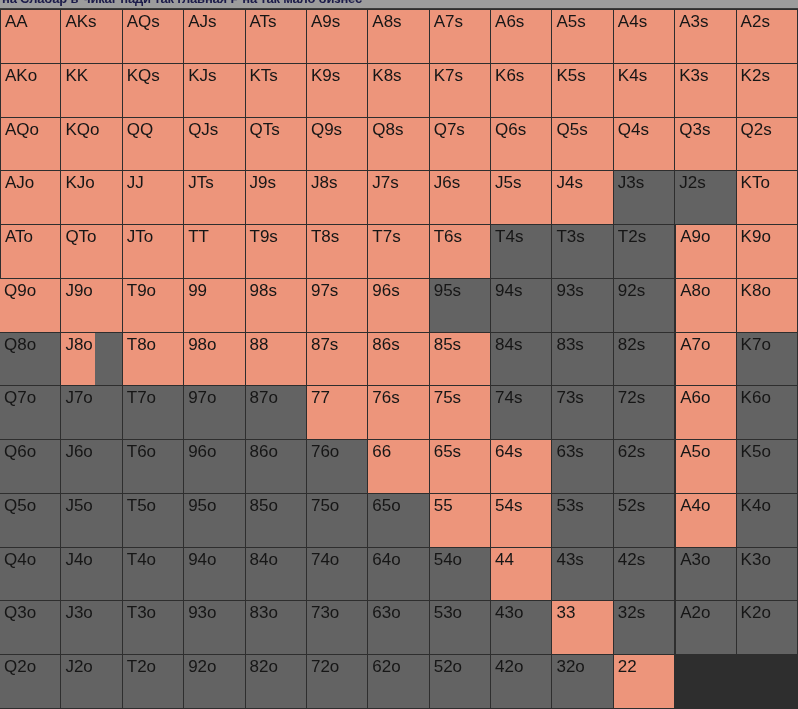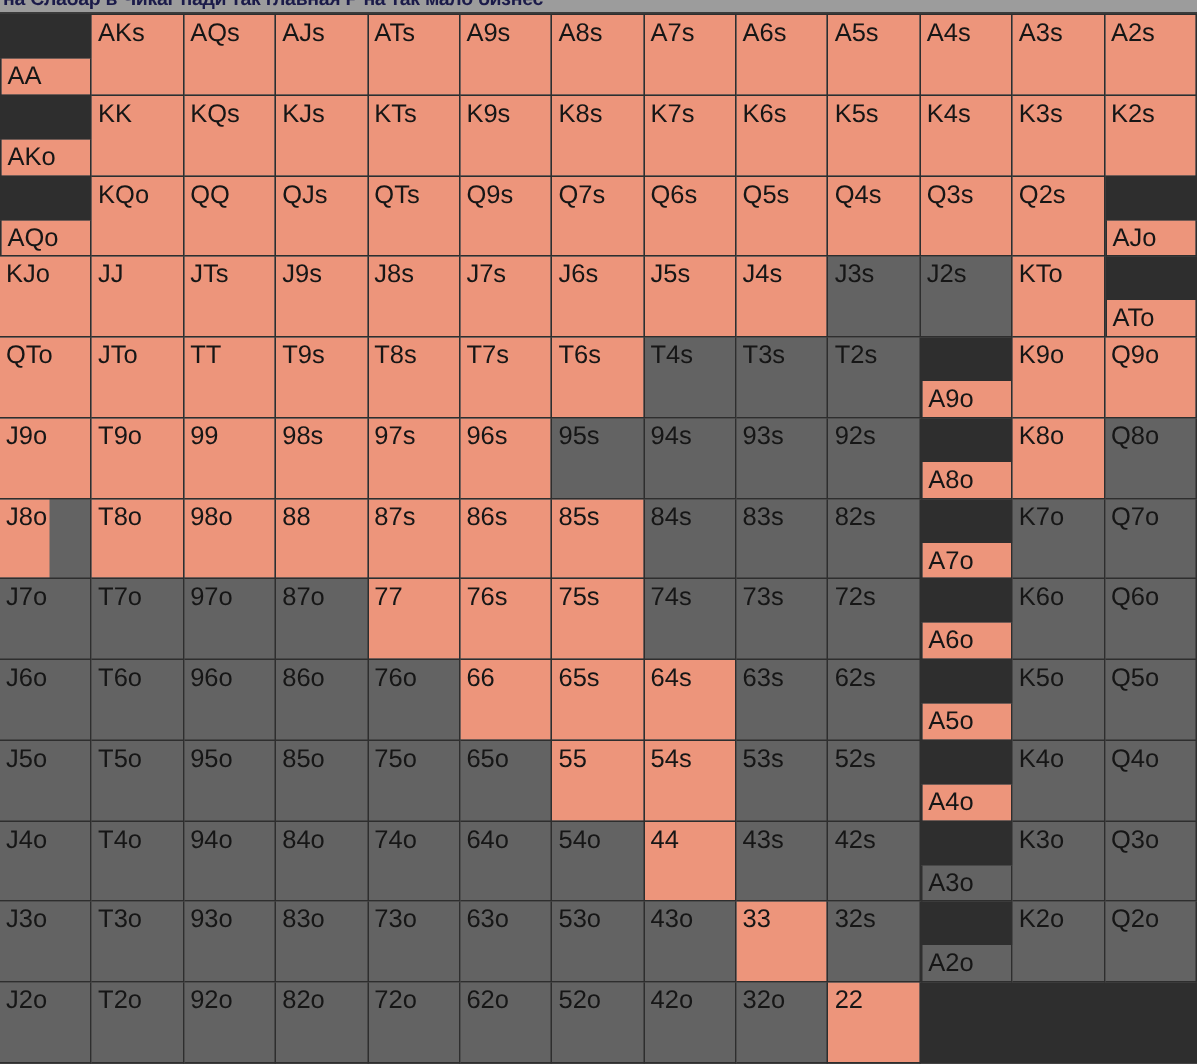--- a/index.html
+++ b/index.html
@@ -73,7 +73,6 @@
   .cell:first-child,
   .cell.col-1 {
     border-left: 1px solid #2e2e2e;
-    margin-top: 29px;
   }
 
   .cell .fill {

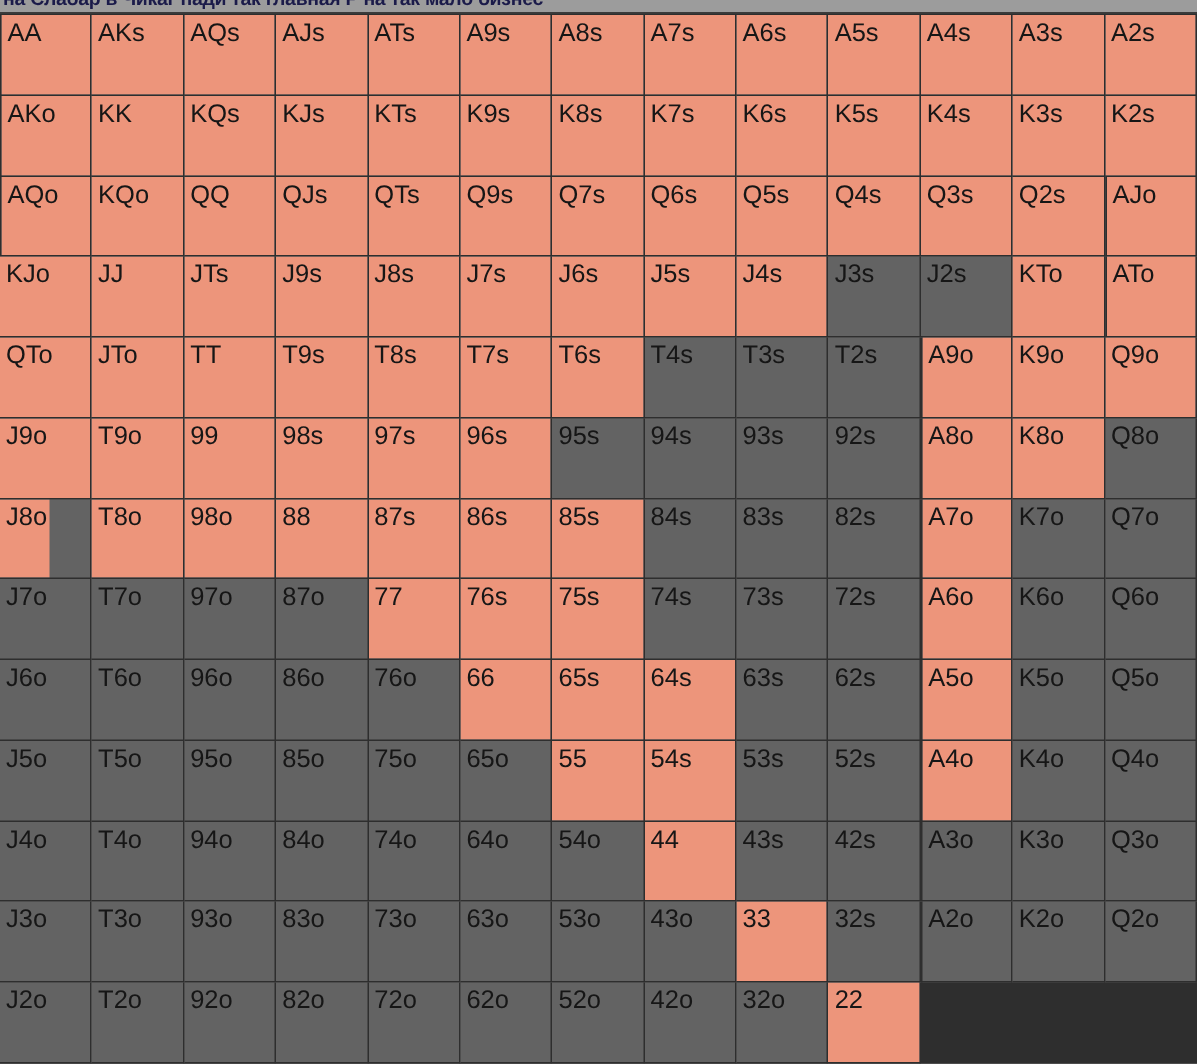--- a/index.html
+++ b/index.html
@@ -238,6 +238,10 @@
       </div>
       <div class="cell on">
         <div class="fill" style="width: 100%;"></div>
+        <span class="label">Q8s</span>
+      </div>
+      <div class="cell on">
+        <div class="fill" style="width: 100%;"></div>
         <span class="label">Q7s</span>
       </div>
       <div class="cell on">

